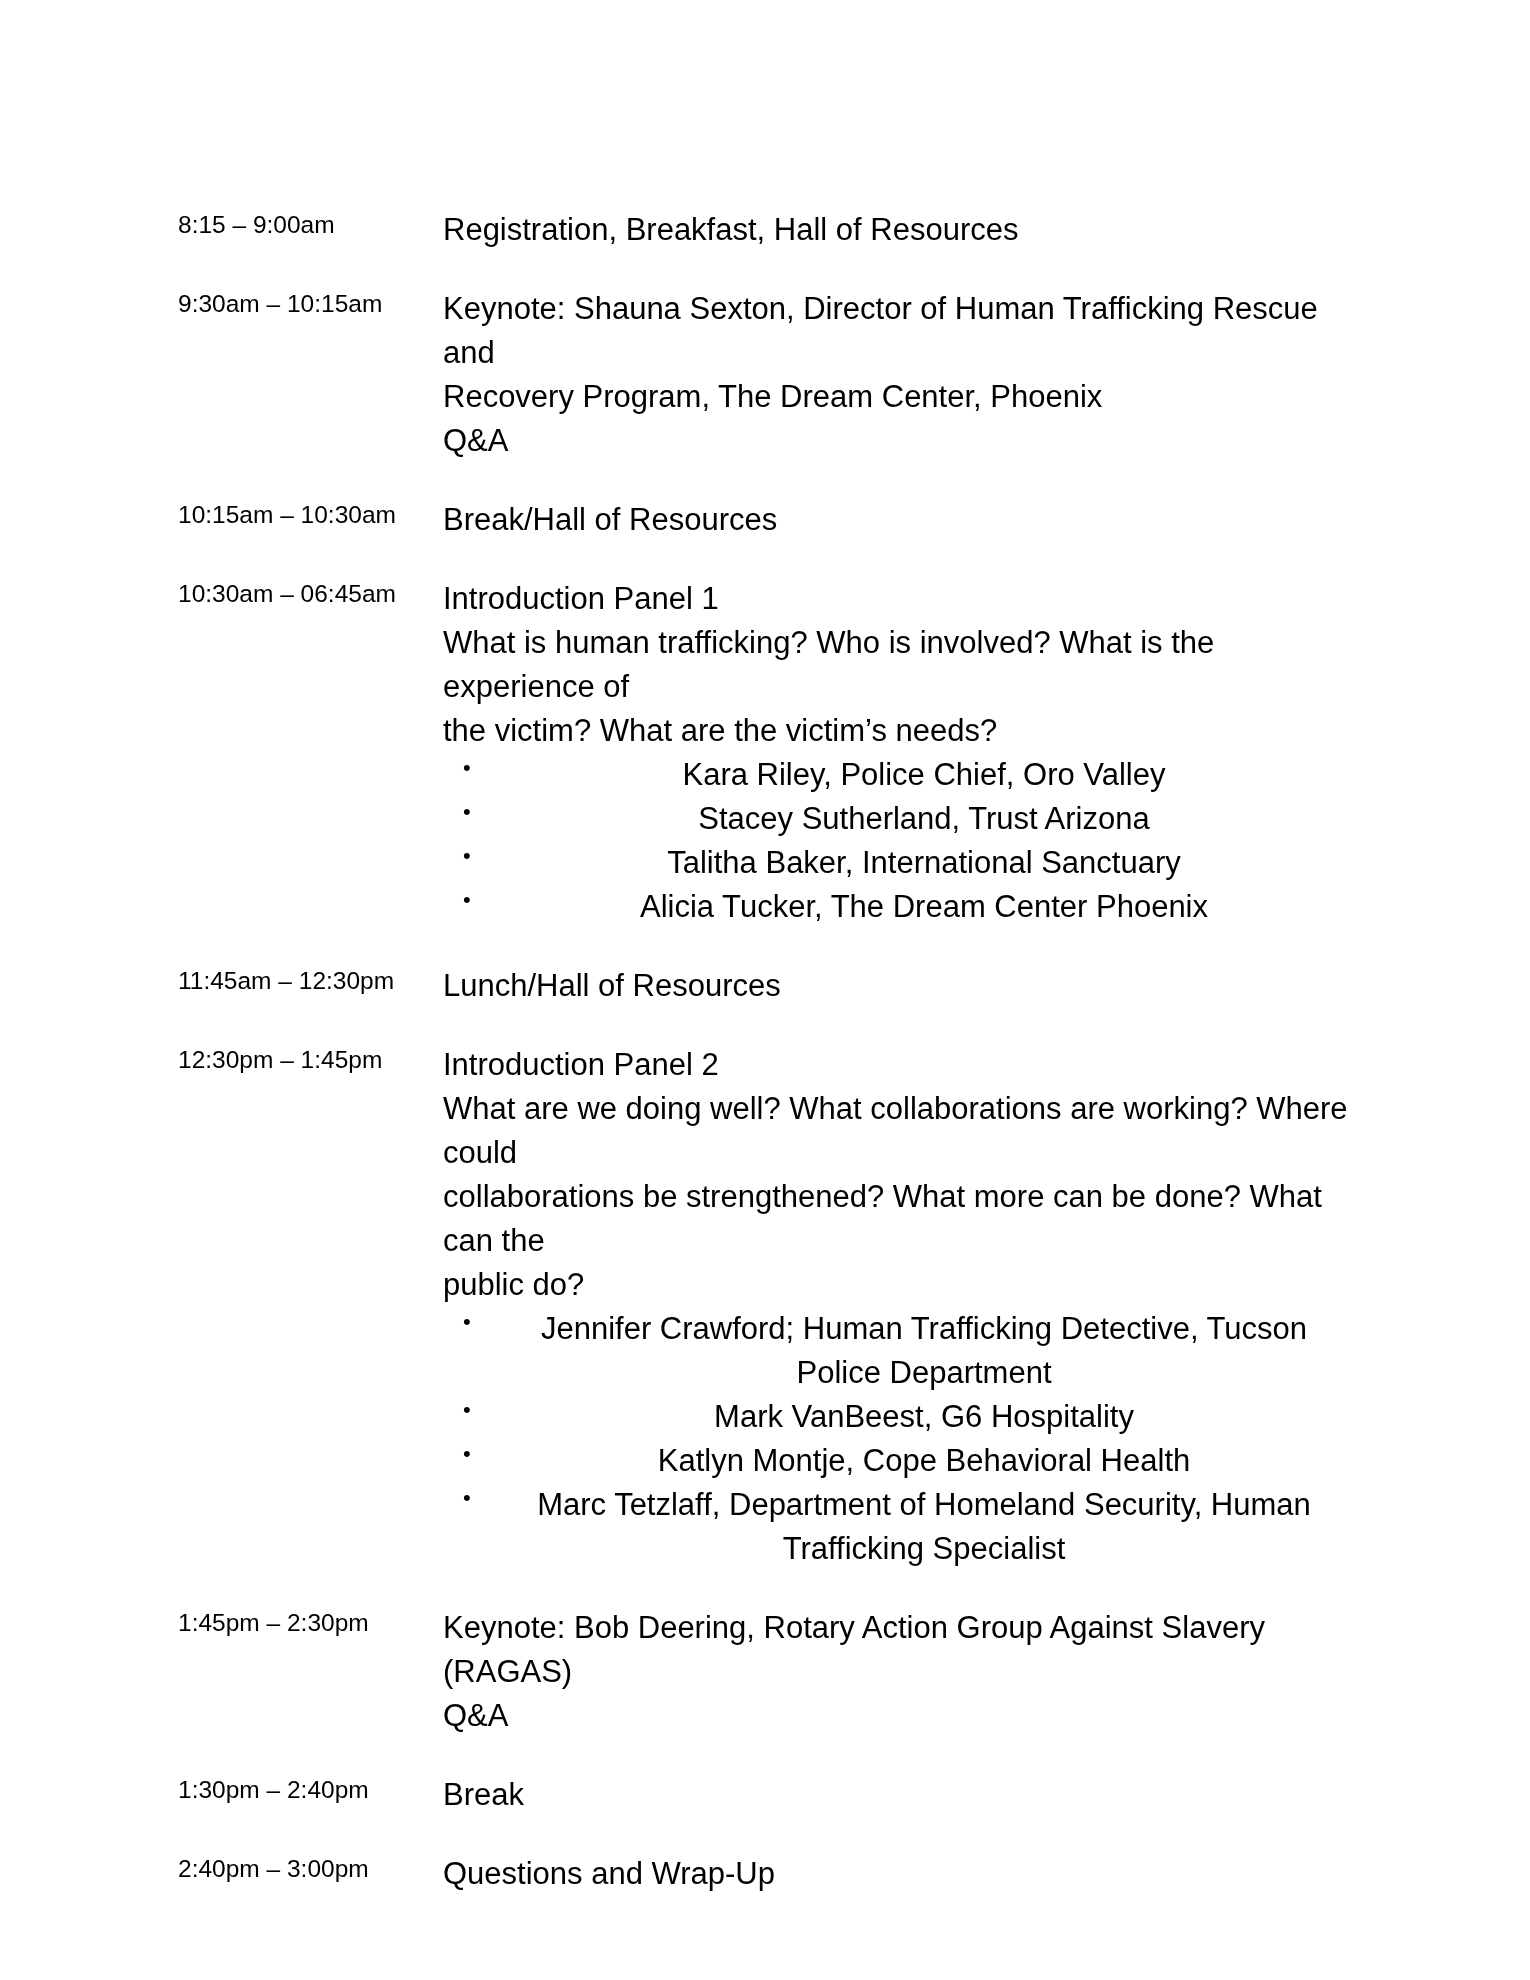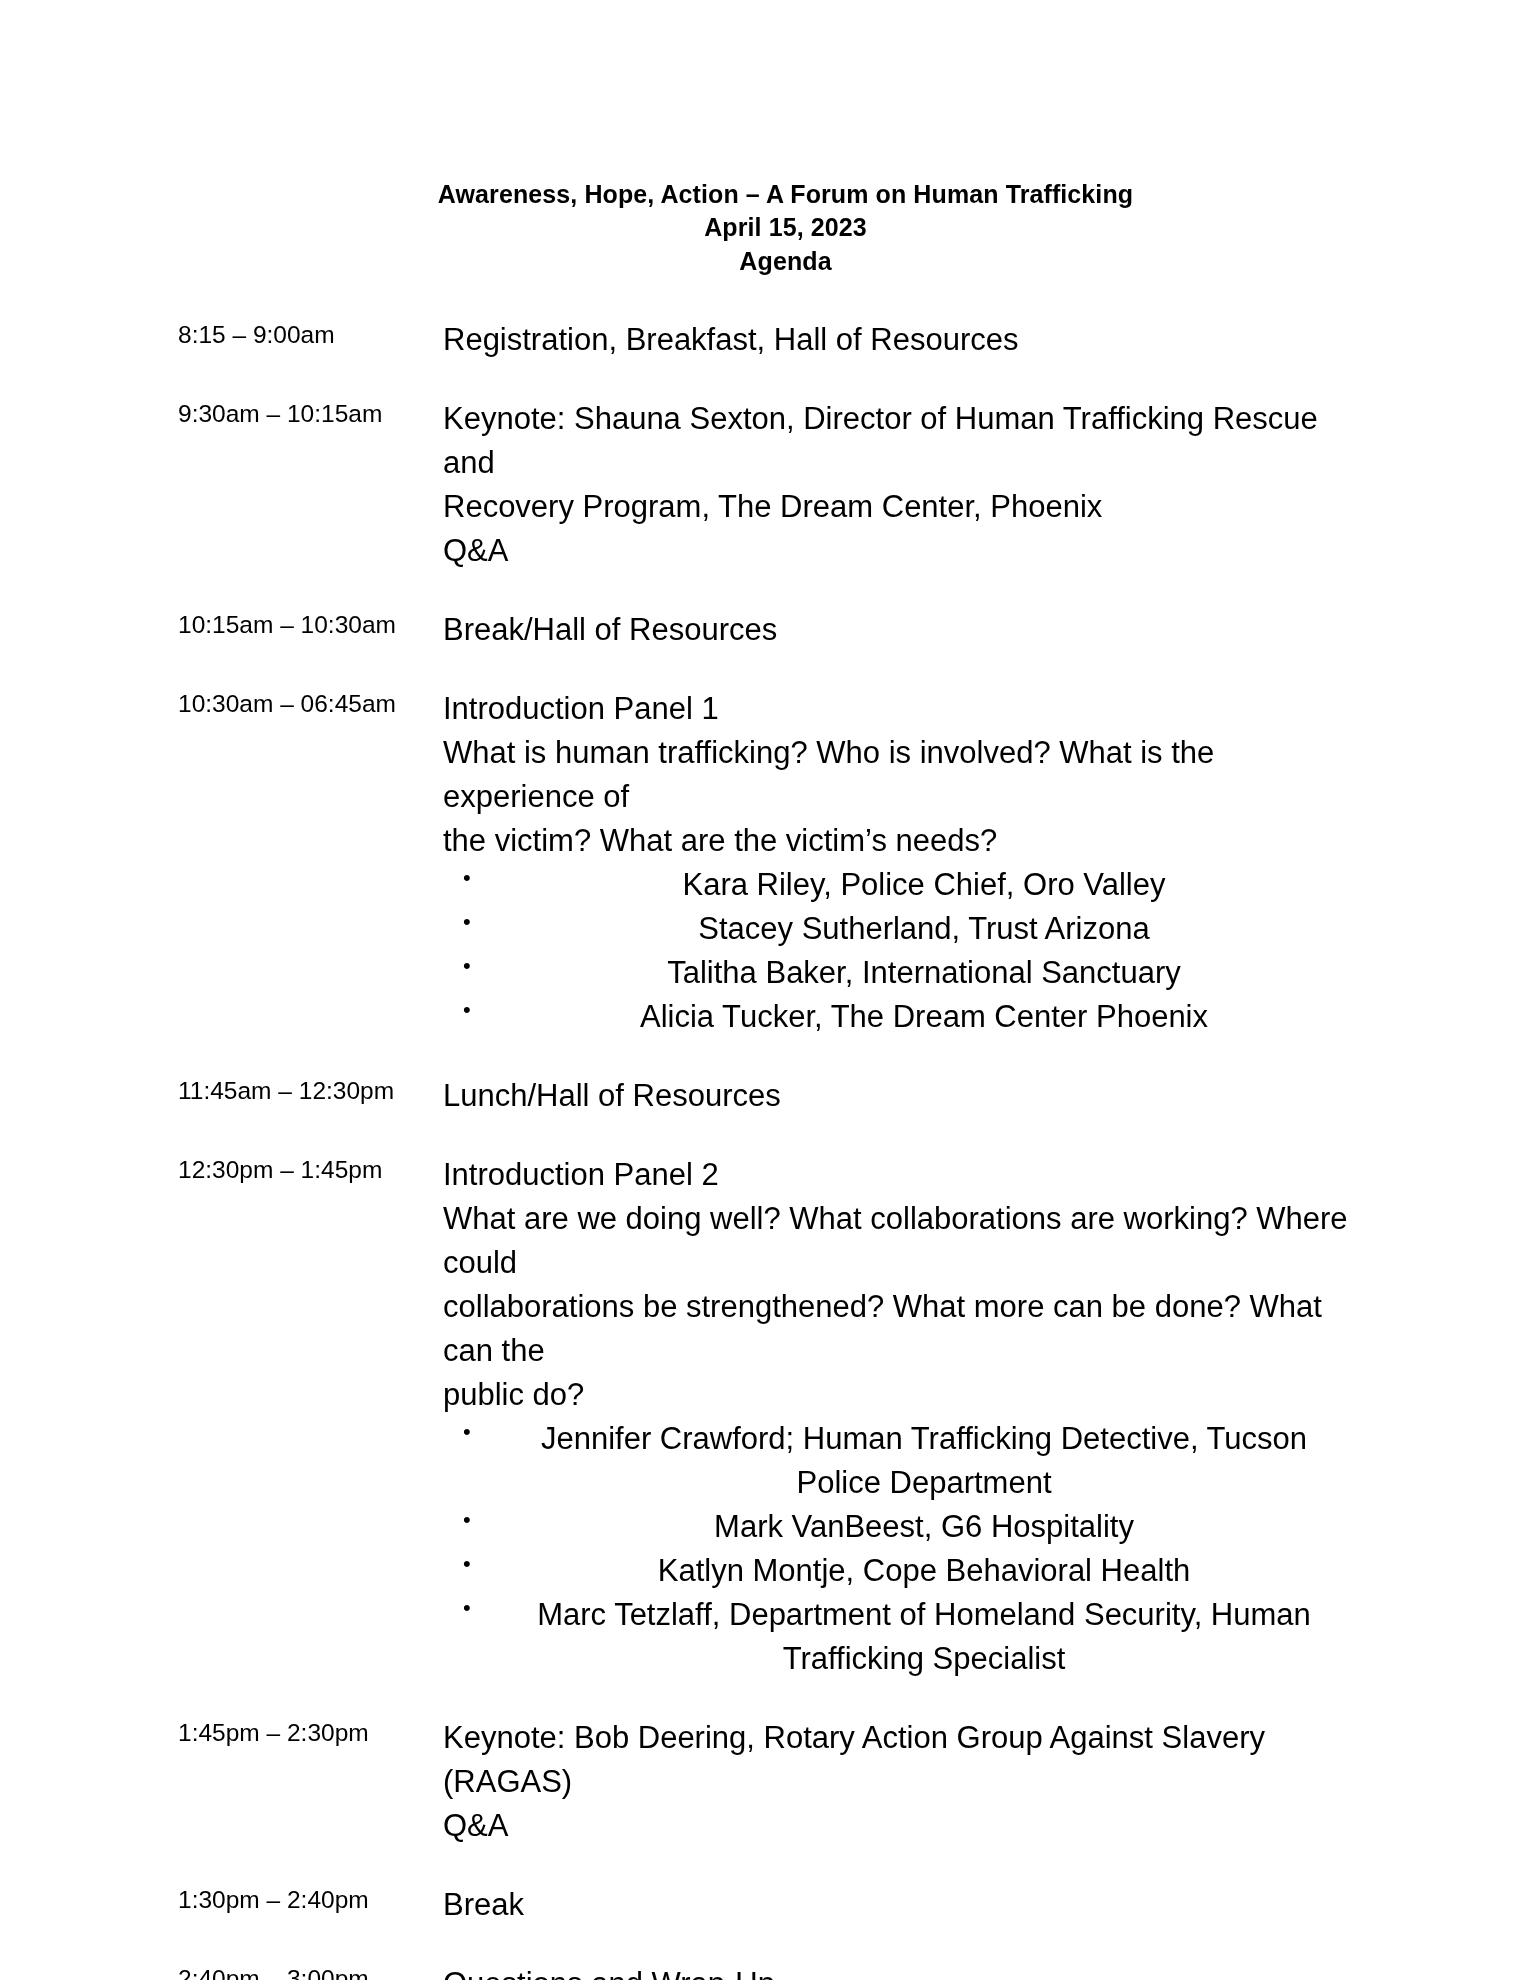--- a/index.html
+++ b/index.html
@@ -91,11 +91,6 @@
 <div class="page">
   <div class="content">
 
-    <div class="title-block">
-      <span class="title-line">Awareness, Hope, Action – A Forum on Human Trafficking</span>
-      <span class="title-line">April 15, 2023</span>
-      <span class="title-line">Agenda</span>
-    </div>
 
     <table class="agenda-table">
       <tbody id="agenda-body">

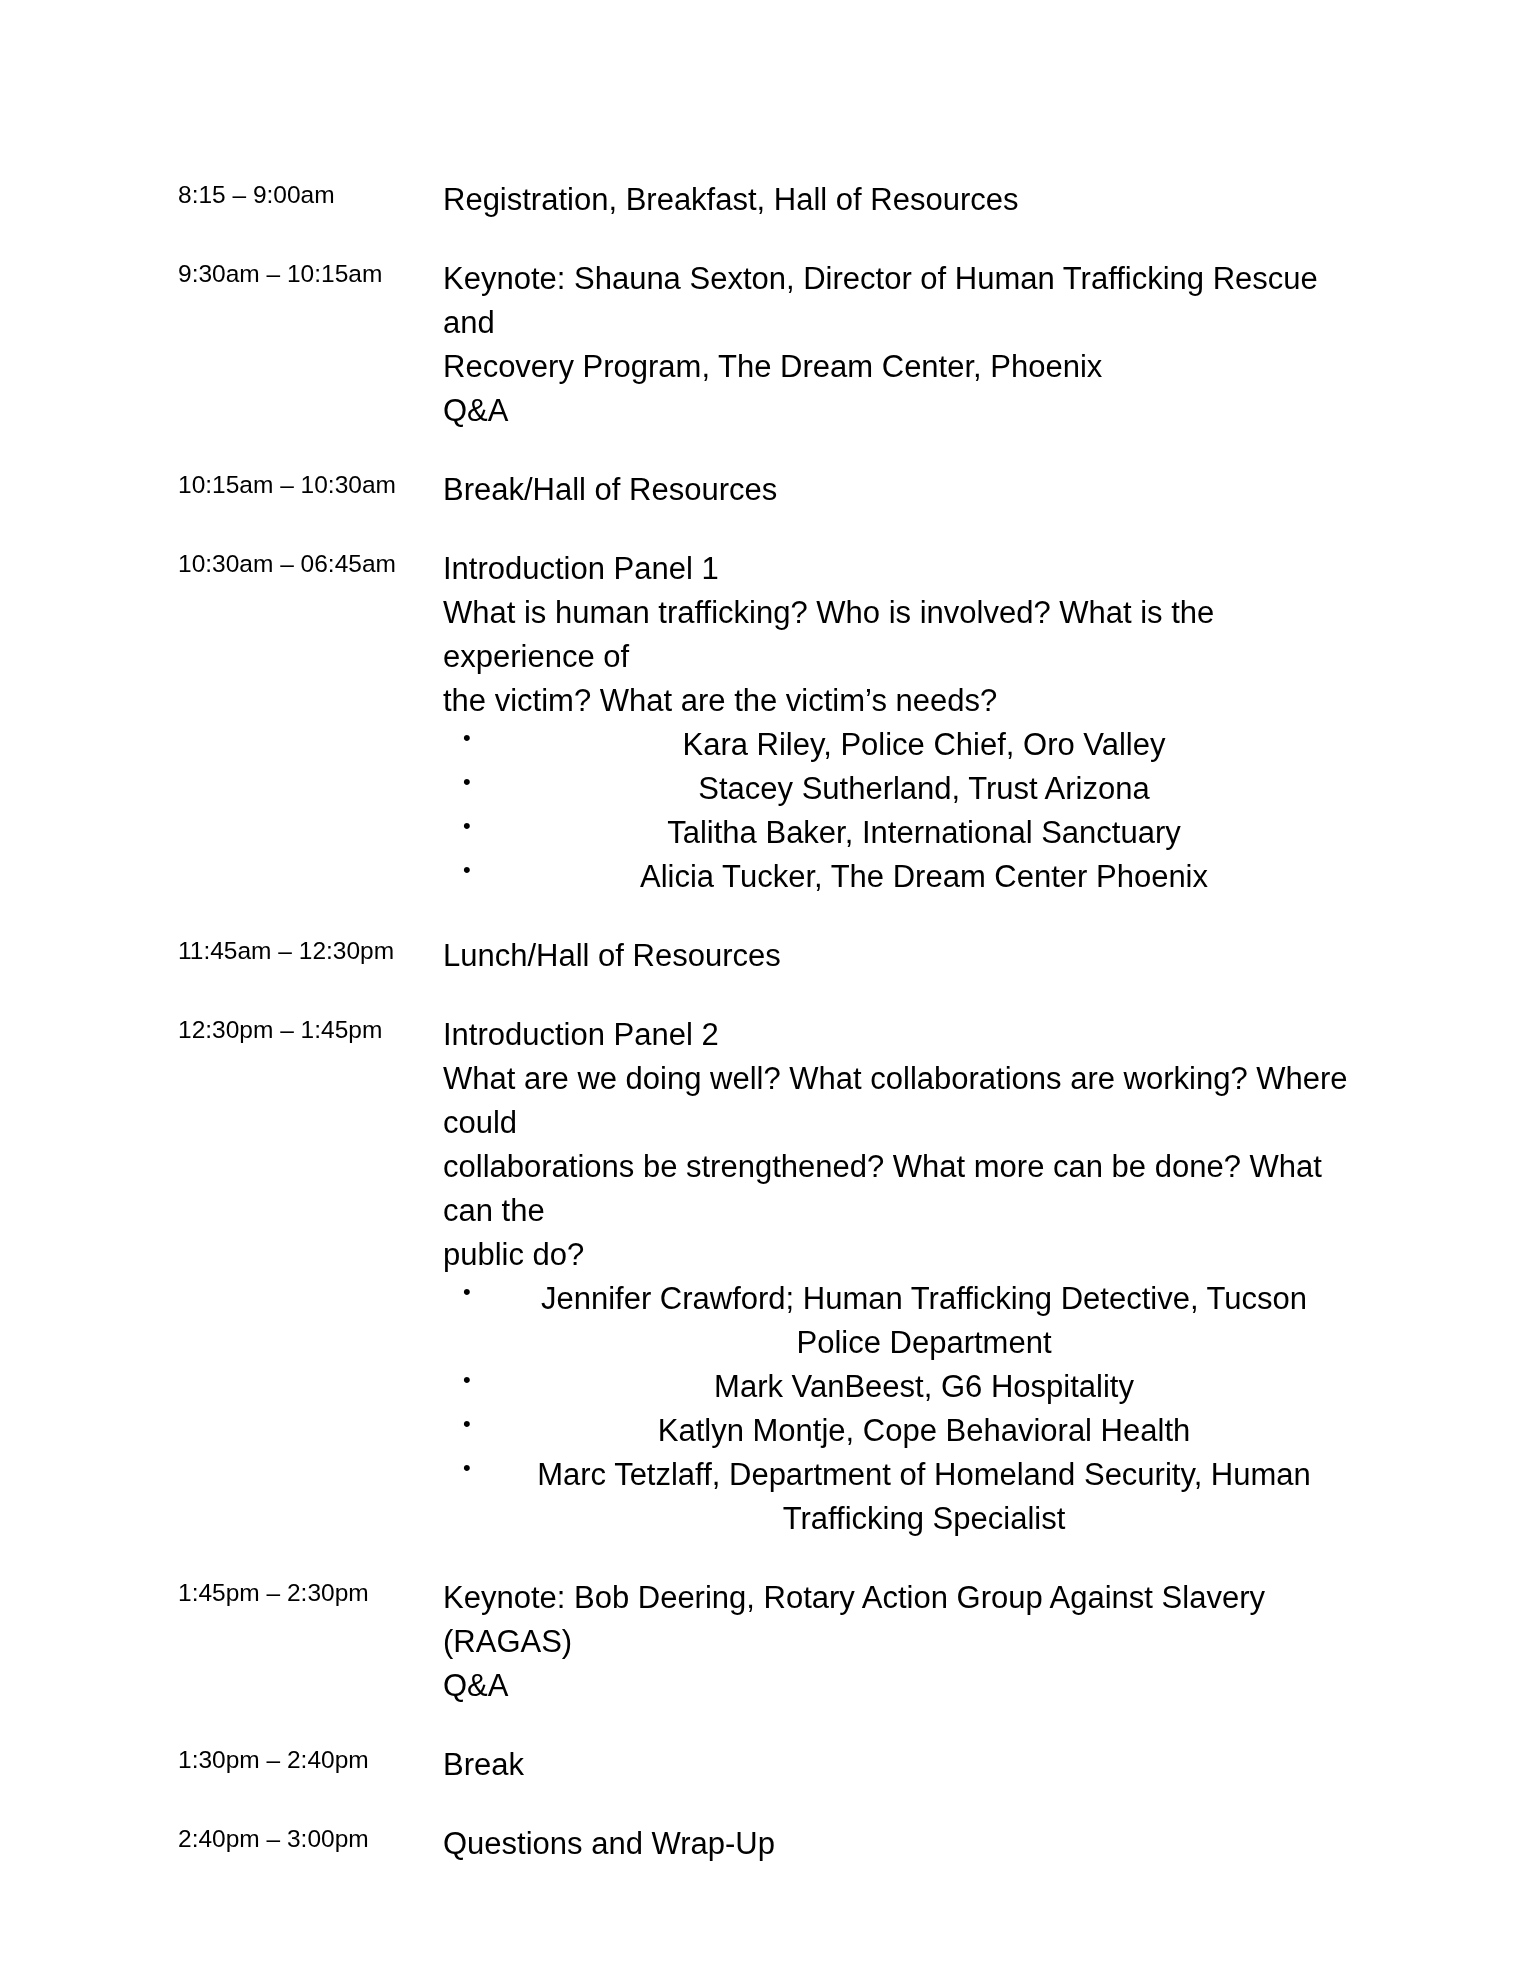--- a/index.html
+++ b/index.html
@@ -44,6 +44,7 @@
   .agenda-table {
     width: 100%;
     border-collapse: collapse;
+    margin-top: 30px;
   }
   .agenda-row {
     vertical-align: top;

